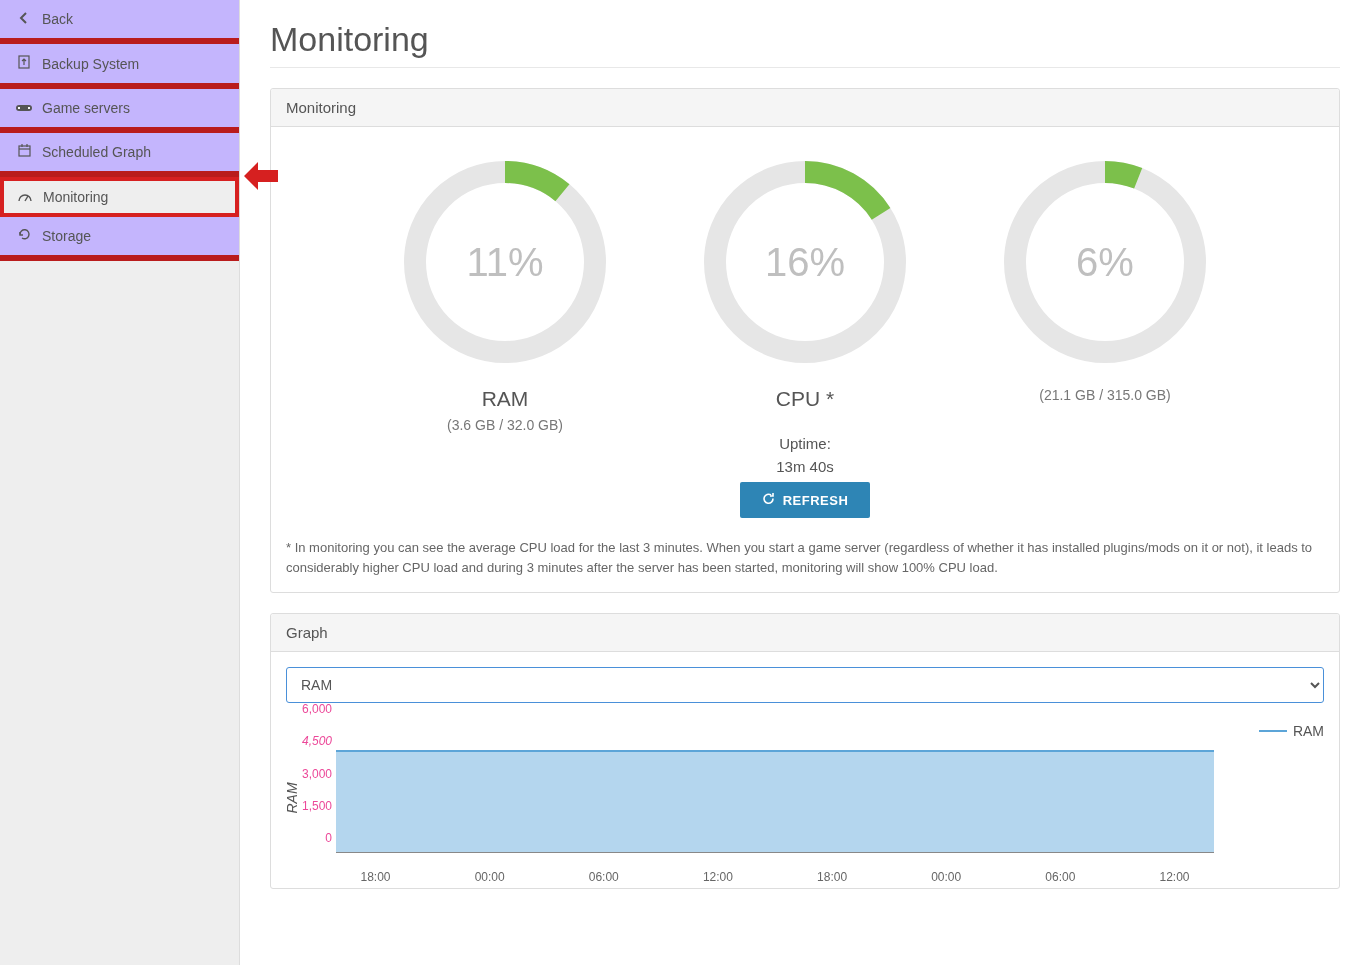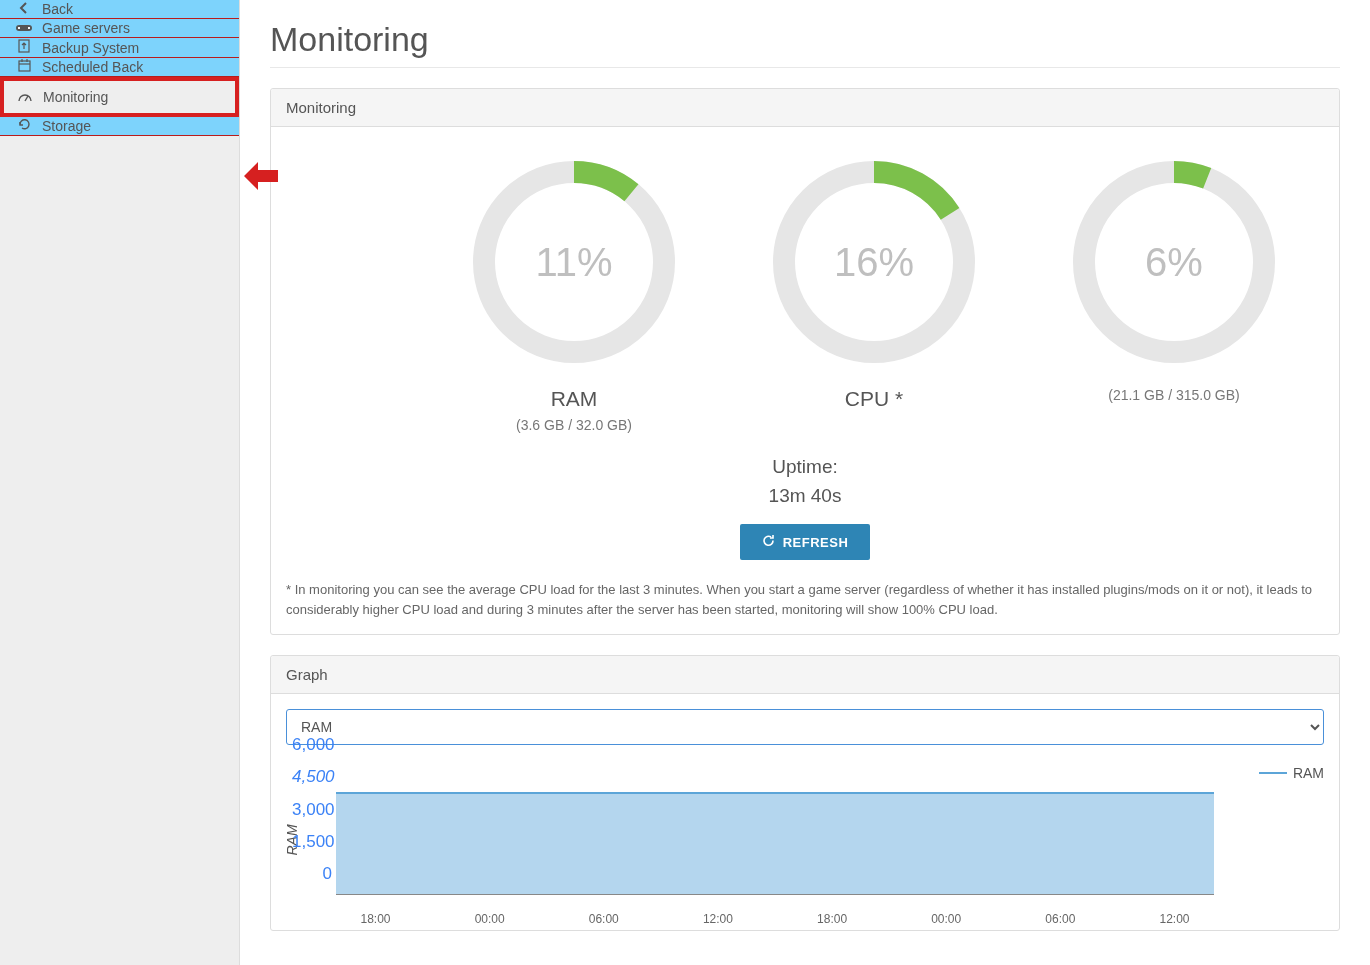--- a/index.html
+++ b/index.html
@@ -23,9 +23,9 @@
   display: flex;
   align-items: center;
   gap: 10px;
-  padding: 1px 16px;
-  border-bottom: 1px solid #b91c1c;
-  background: #7dd3fc;
+  padding: 11px 16px;
+  border-bottom: 6px solid #b91c1c;
+  background: #c4b5fd;
   color: #555;
   cursor: pointer;
   font-size: 14px;

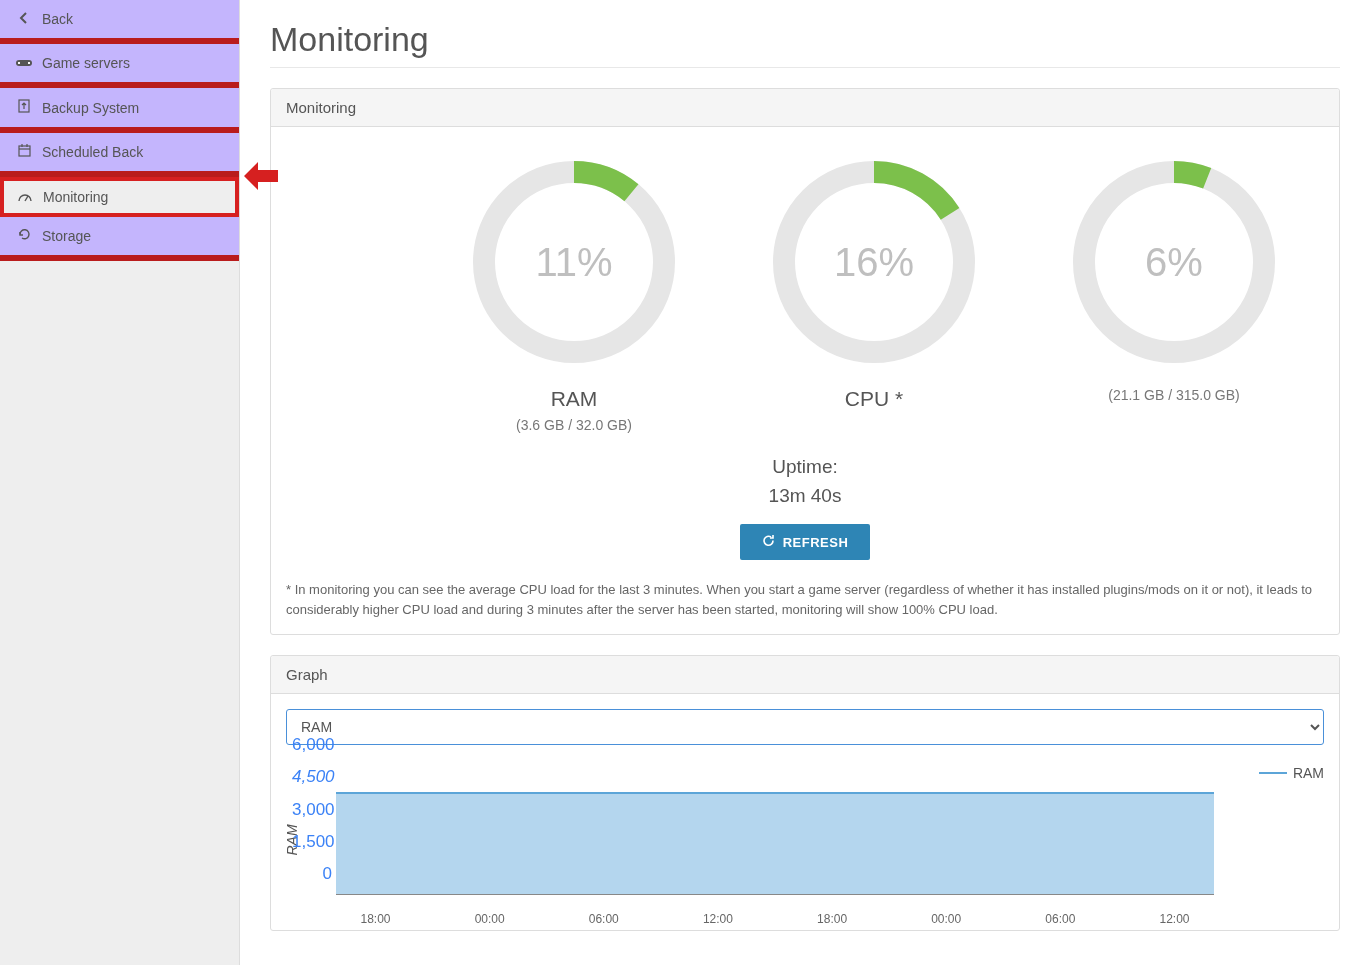--- a/index.html
+++ b/index.html
@@ -134,6 +134,15 @@
     </div>
     <div class="sidebar-item">
       <span class="icon">
+        <svg width="12" height="14" viewBox="0 0 12 14">
+            <rect x="1" y="1" width="10" height="12" fill="none" stroke="#555" stroke-width="1.2"></rect>
+            <path d="M6 4 L6 10 M4 6 L6 4 L8 6" stroke="#555" stroke-width="1.2" fill="none"></path>
+          </svg>
+      </span>
+      <span>Backup System</span>
+    </div>
+    <div class="sidebar-item">
+      <span class="icon">
         <svg width="16" height="10" viewBox="0 0 16 10">
             <rect x="0" y="2" width="16" height="6" rx="3" fill="#555"></rect>
             <rect x="2" y="4" width="2" height="2" fill="#f7f7f7"></rect>
@@ -141,15 +150,6 @@
           </svg>
       </span>
       <span>Game servers</span>
-    </div>
-    <div class="sidebar-item">
-      <span class="icon">
-        <svg width="12" height="14" viewBox="0 0 12 14">
-            <rect x="1" y="1" width="10" height="12" fill="none" stroke="#555" stroke-width="1.2"></rect>
-            <path d="M6 4 L6 10 M4 6 L6 4 L8 6" stroke="#555" stroke-width="1.2" fill="none"></path>
-          </svg>
-      </span>
-      <span>Backup System</span>
     </div>
     <div class="sidebar-item">
       <span class="icon">

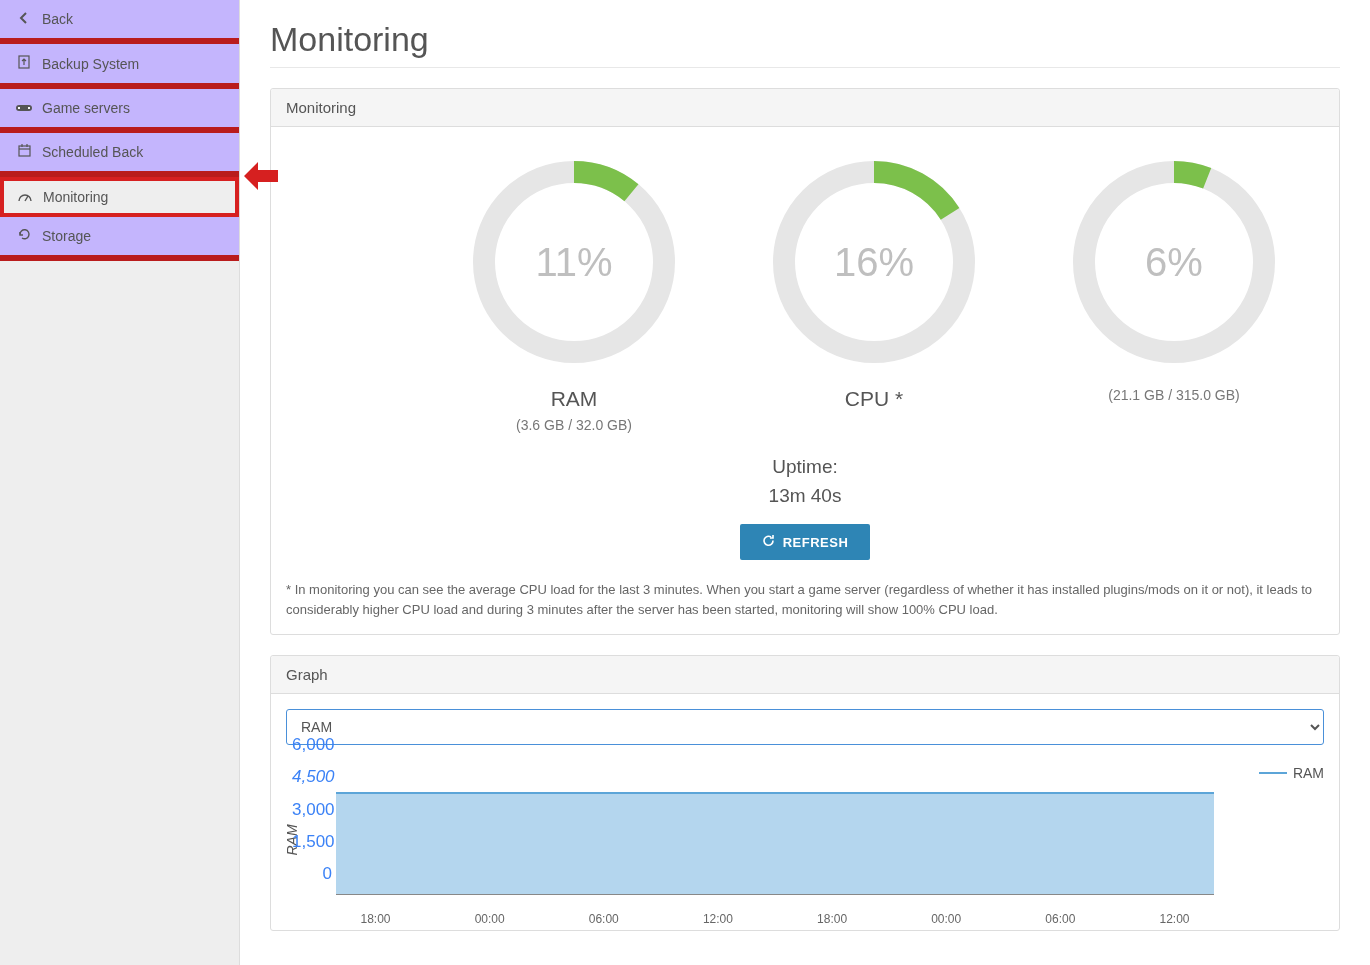--- a/index.html
+++ b/index.html
@@ -160,7 +160,7 @@
             <line x1="9" y1="0" x2="9" y2="3" stroke="#555" stroke-width="1.2"></line>
           </svg>
       </span>
-      <span>Scheduled Back</span>
+      <span>Scheduled Graph</span>
     </div>
     <div class="sidebar-item active">
       <span class="icon">

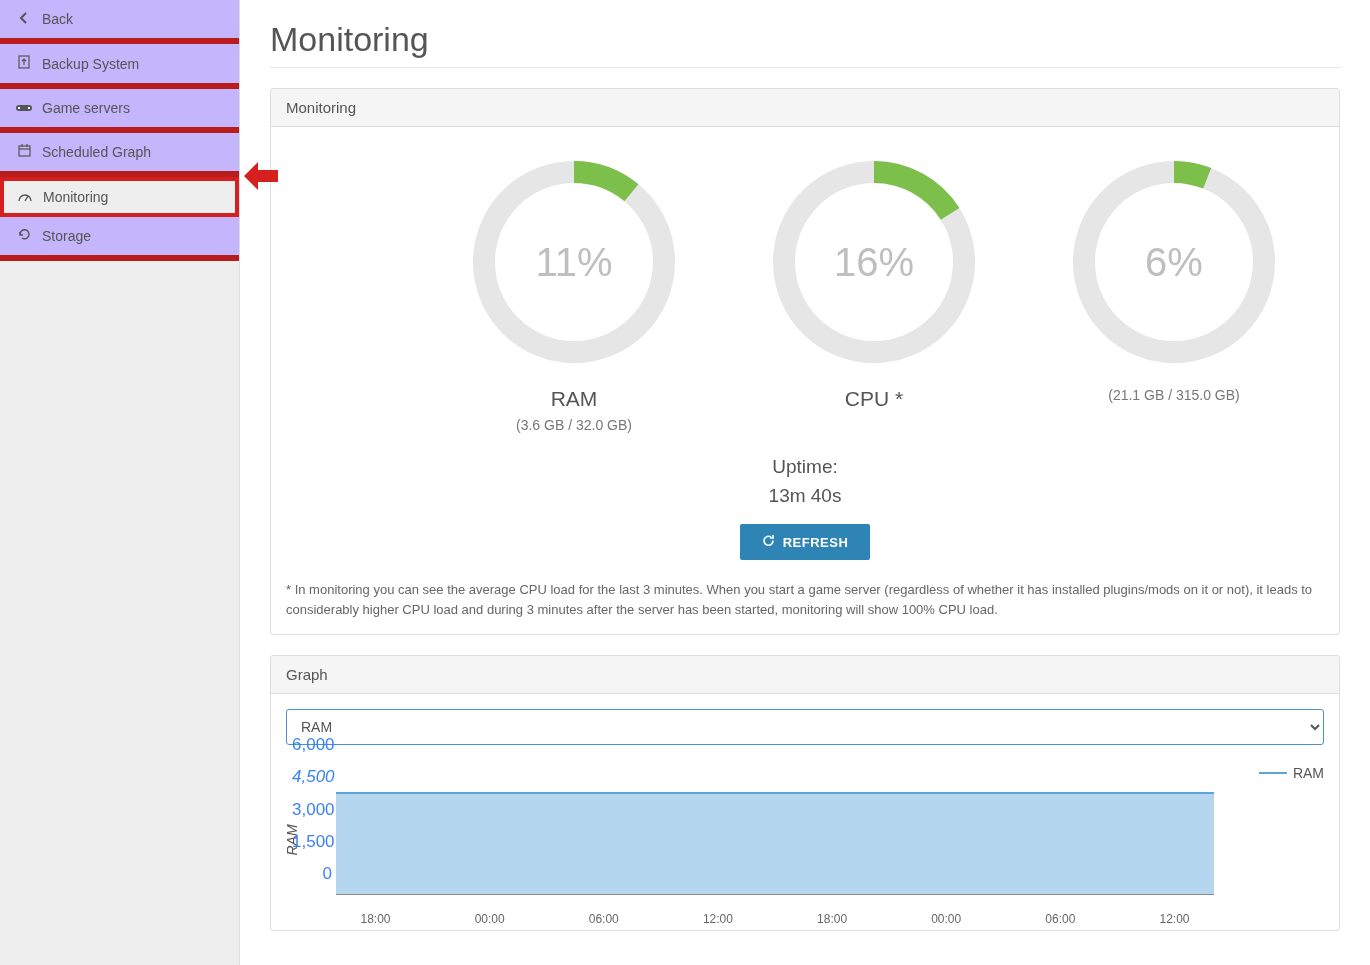--- a/index.html
+++ b/index.html
@@ -64,7 +64,7 @@
   border-radius: 3px 3px 0 0;
 }
 .panel-body { padding: 15px; }
-.gauges { display: flex; justify-content: flex-end; margin-top: 15px; margin-bottom: 20px; }
+.gauges { display: flex; justify-content: center; margin-top: 15px; }
 .gauge { text-align: center; width: 300px; }
 .donut-wrap { position: relative; width: 210px; height: 210px; margin: 0 auto 20px; }
 .donut-wrap svg { transform: rotate(-90deg); }

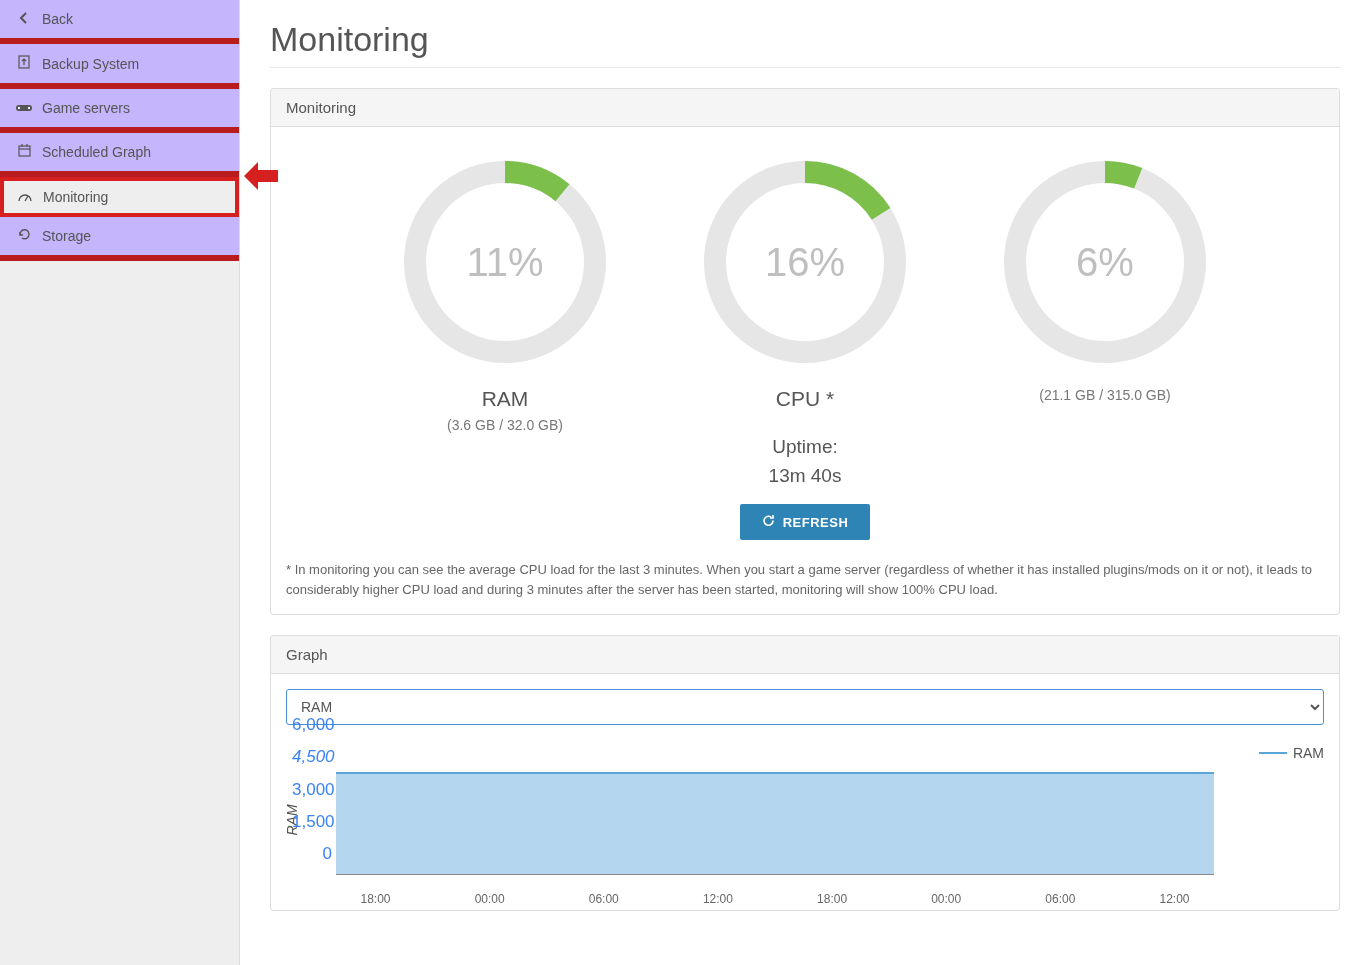--- a/index.html
+++ b/index.html
@@ -77,7 +77,7 @@
 }
 .gauge-label { font-size: 21px; color: #555; margin-bottom: 6px; }
 .gauge-sub { font-size: 14px; color: #777; }
-.uptime-block { text-align: center; font-size: 19px; color: #555; margin-bottom: 14px; line-height: 1.5; }
+.uptime-block { text-align: center; font-size: 15px; color: #555; margin-bottom: 4px; line-height: 1.5; }
 .refresh-row { text-align: center; margin-bottom: 20px; }
 .btn-refresh {
   display: inline-flex; align-items: center; gap: 8px;

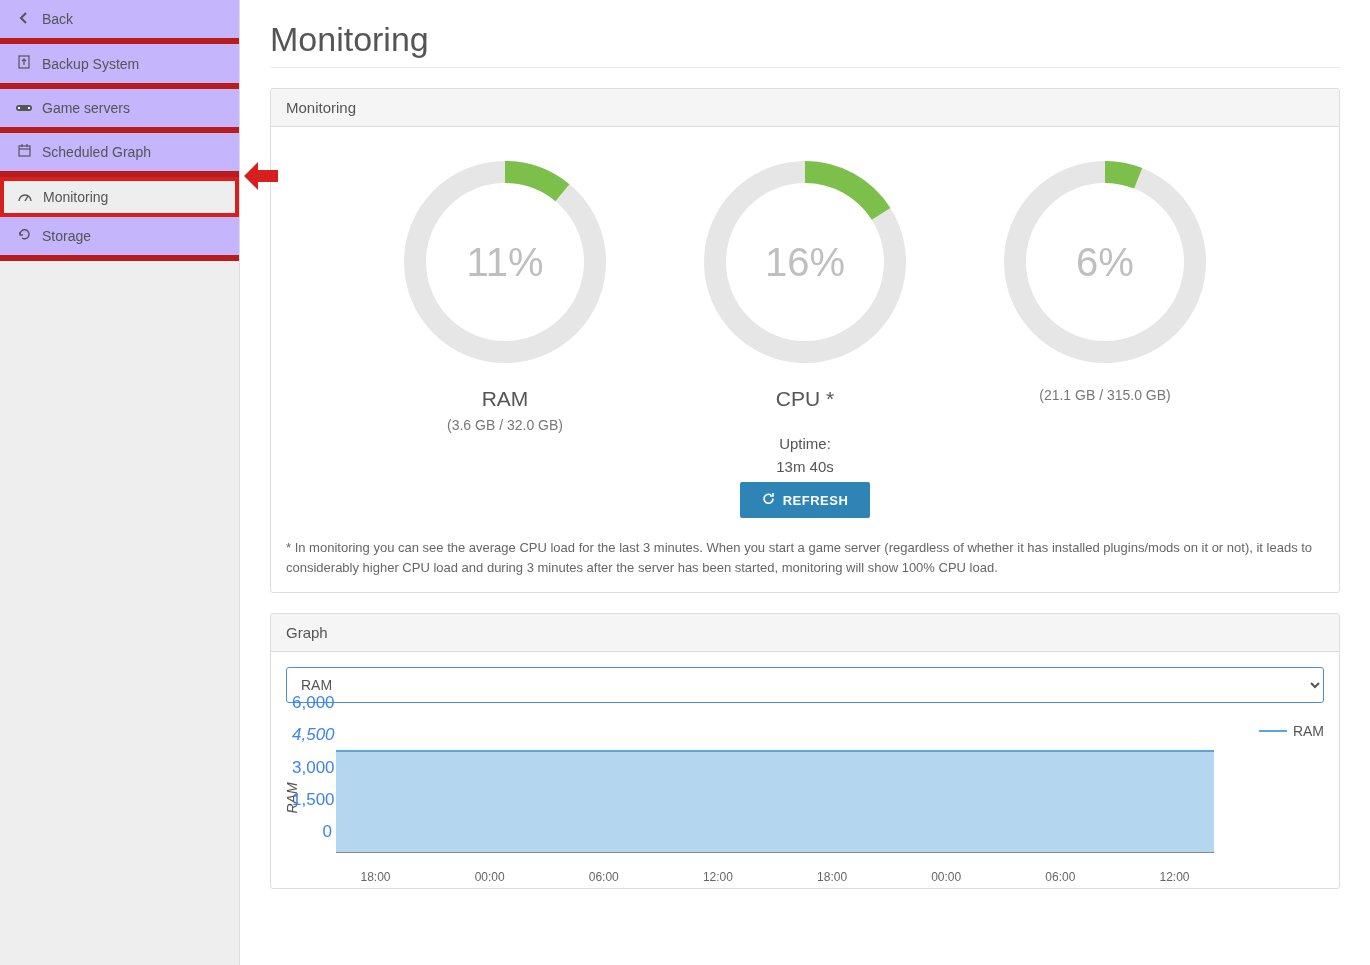--- a/index.html
+++ b/index.html
@@ -103,7 +103,7 @@
 }
 .chart-ytick {
   position: absolute; left: -44px; width: 40px; text-align: right;
-  font-size: 17px; color: #3b82f6; transform: translateY(-50%);
+  font-size: 12px; color: #ec4899; transform: translateY(-50%);
 }
 .chart-area-fill {
   position: absolute; left: 0; right: 0;

